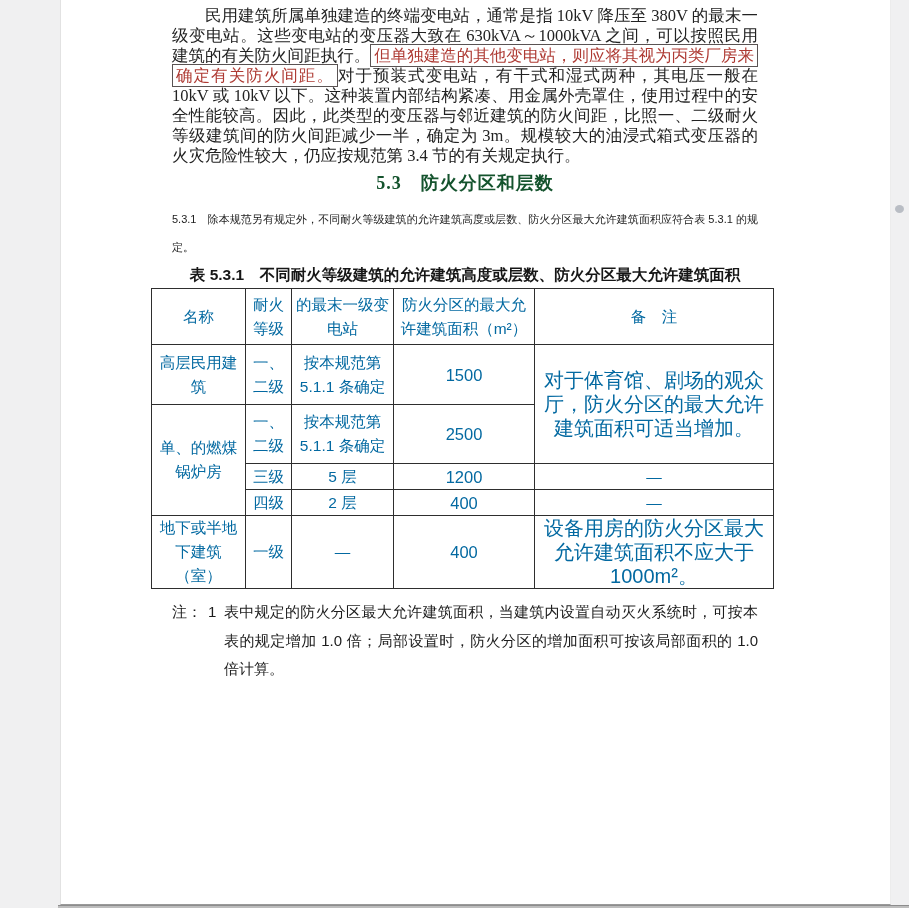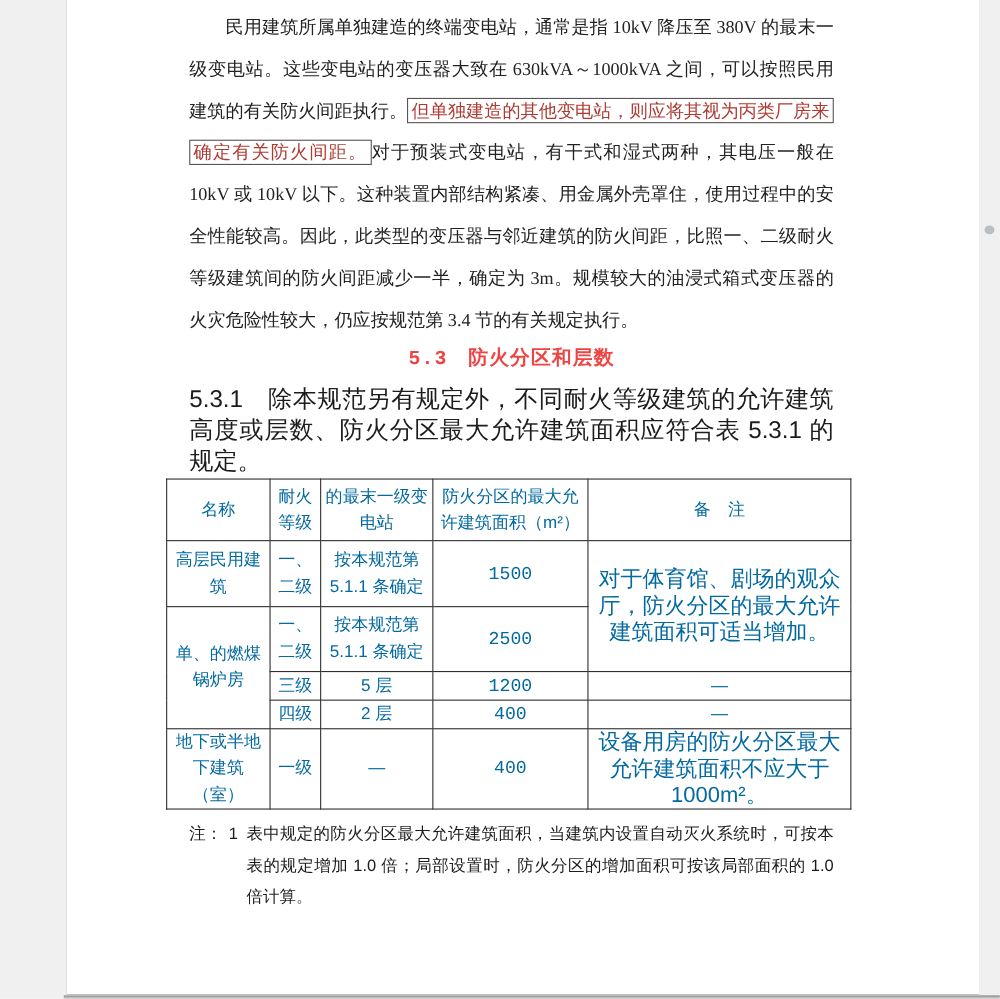--- a/index.html
+++ b/index.html
@@ -26,7 +26,7 @@
     position: absolute; left: 111px; top: 6px; width: 586px;
   }
   .body-para {
-    font-size: 16.5px; line-height: 38px;
+    font-size: 16.5px; line-height: 20px;
     text-align: justify; text-indent: 2em;
     color: #222;
   }

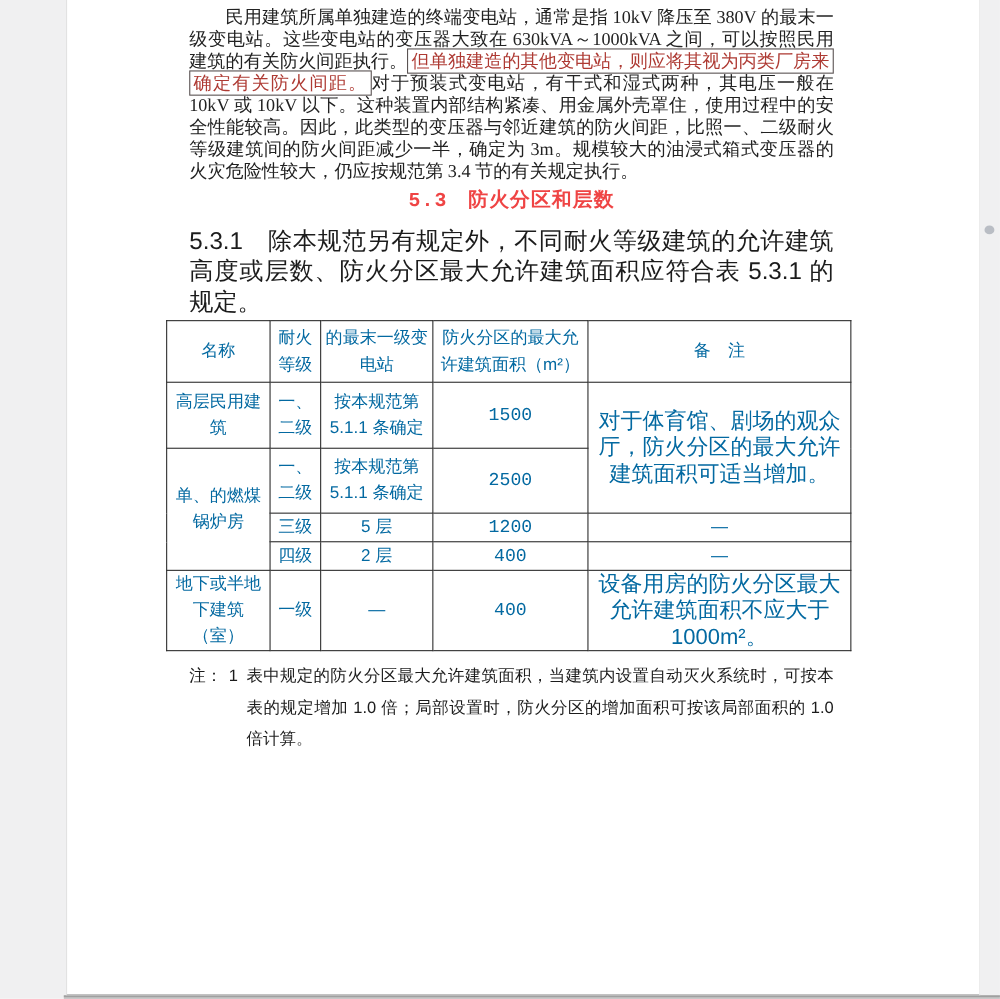--- a/index.html
+++ b/index.html
@@ -38,8 +38,8 @@
     -webkit-box-decoration-break: clone;
   }
   .section-heading {
-    font-family: Liberation Mono, monospace;
-    font-size: 18px; font-weight: bold; color: #ef4444;
+    font-family: Liberation Serif, serif;
+    font-size: 18px; font-weight: bold; color: #14532d;
     text-align: center; margin-top: 4px; line-height: 26px;
     letter-spacing: 1px;
   }

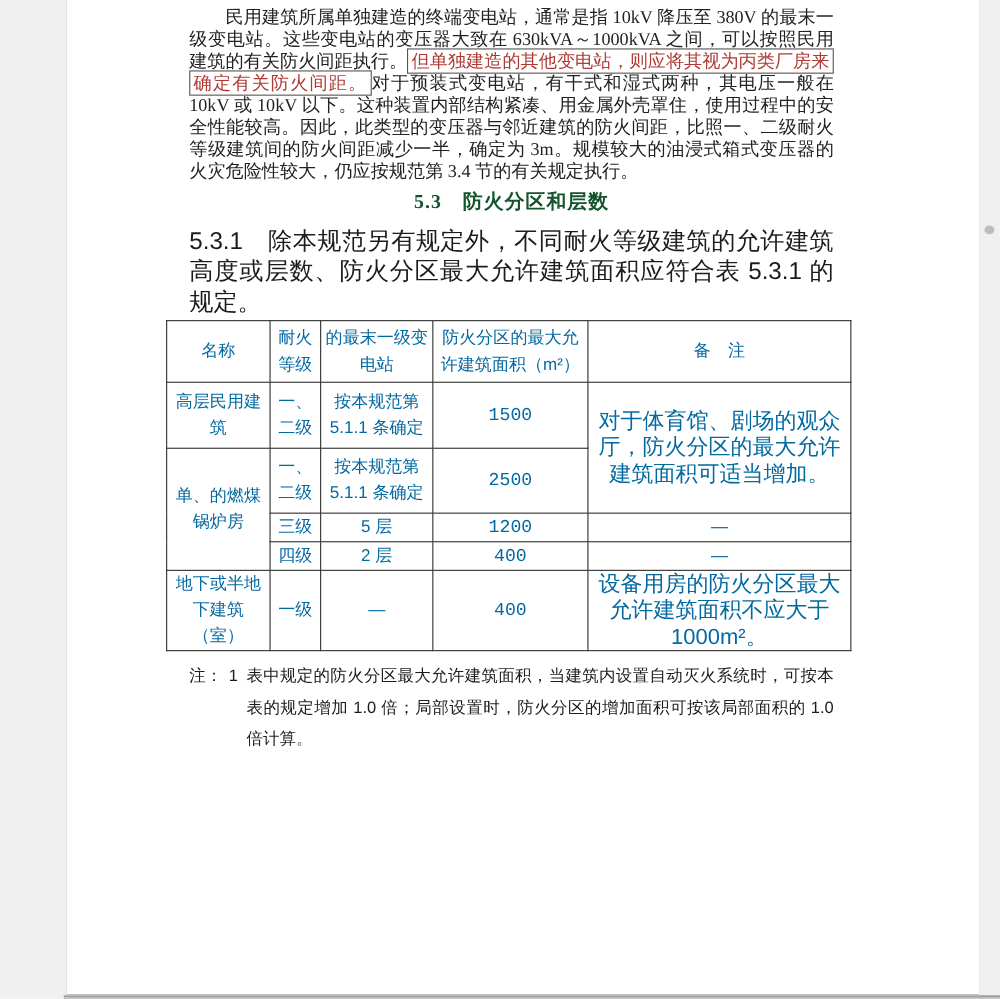--- a/index.html
+++ b/index.html
@@ -45,7 +45,7 @@
   }
   .clause {
     font-family: "Liberation Sans", "DejaVu Sans", sans-serif;
-    font-size: 22px; line-height: 28px; color: #1c1c1c;
+    font-size: 11px; line-height: 28px; color: #1c1c1c;
     text-align: justify; margin-top: 9px;
   }
   .table-caption {

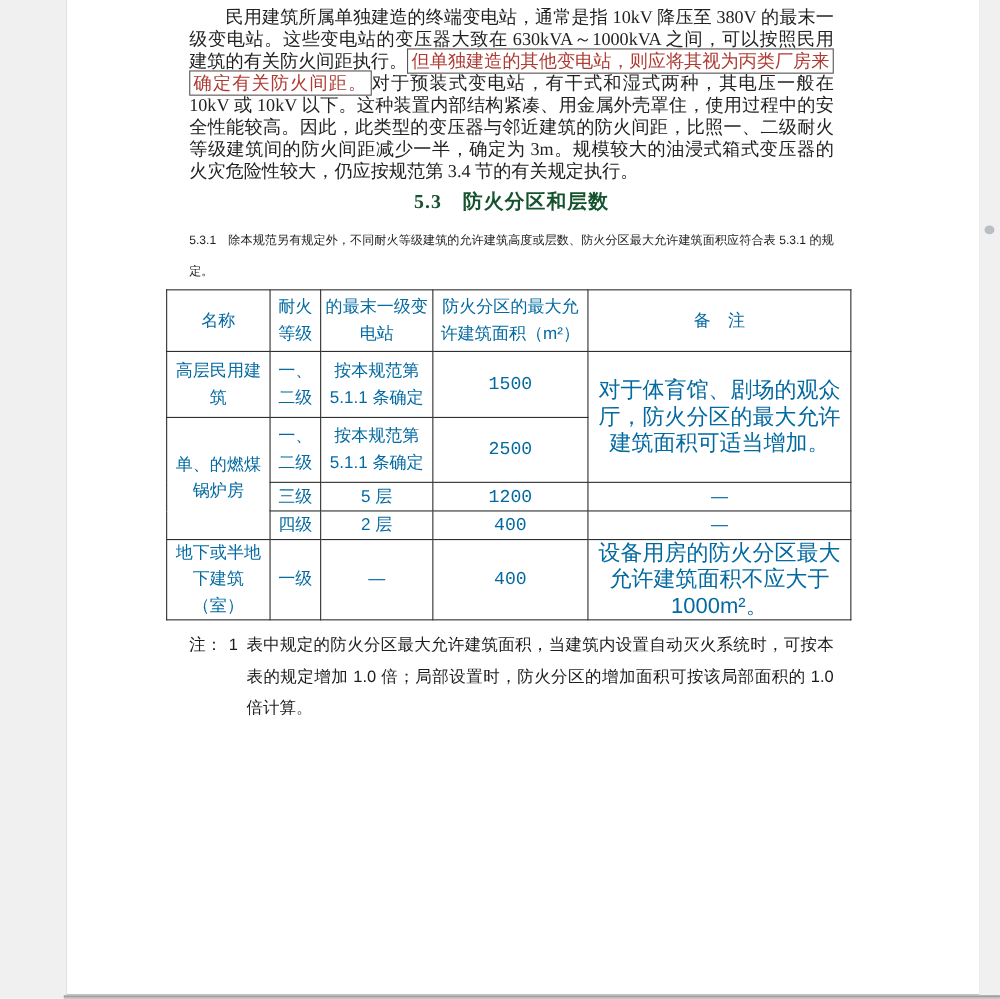--- a/index.html
+++ b/index.html
@@ -106,6 +106,7 @@
 
     <p class="clause">5.3.1　除本规范另有规定外，不同耐火等级建筑的允许建筑高度或层数、防火分区最大允许建筑面积应符合表 5.3.1 的规定。</p>
 
+    <div class="table-caption">表 5.3.1　不同耐火等级建筑的允许建筑高度或层数、防火分区最大允许建筑面积</div>
 
     <table class="spec">
       <colgroup>

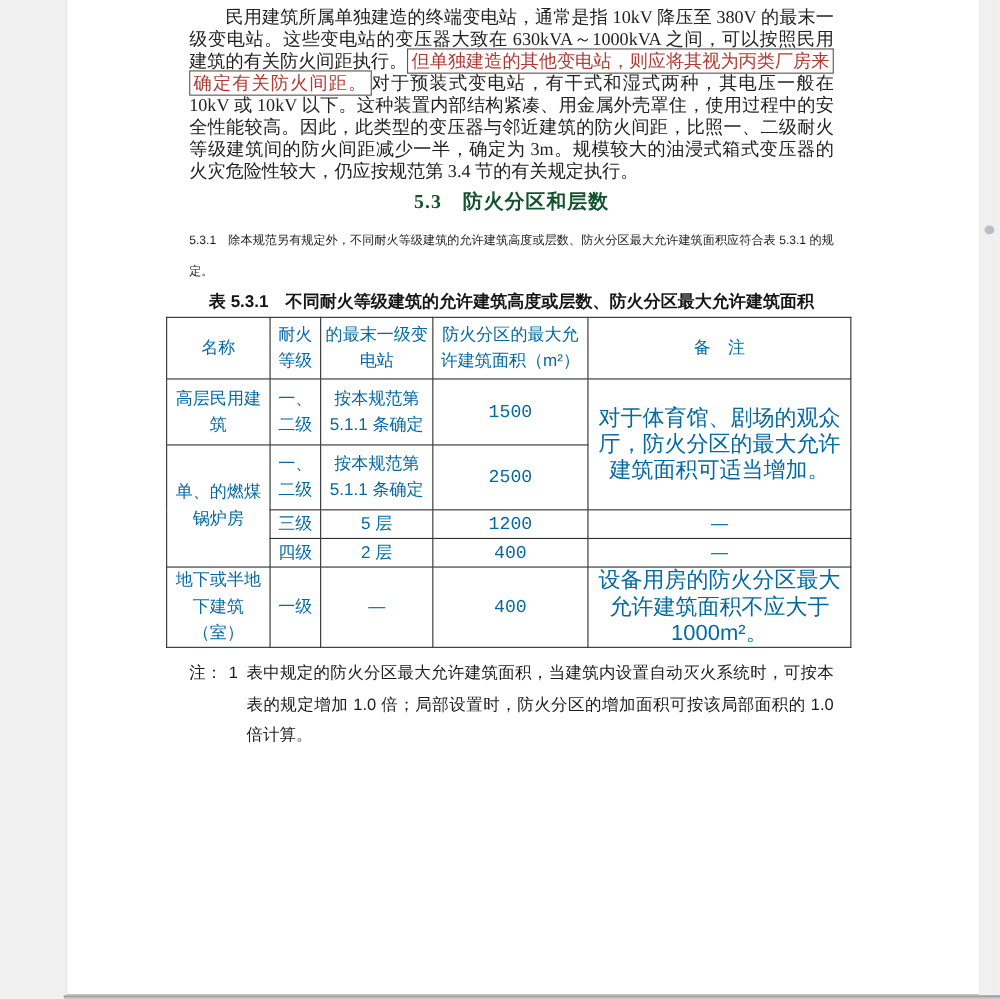--- a/index.html
+++ b/index.html
@@ -75,7 +75,7 @@
   td.remark {
     text-align: left; padding: 2px 9px; line-height: 31px; font-size: 20px;
   }
-  td.num { font-family: Liberation Mono, monospace; font-size: 16.5px; }
+  td.num { font-family: Liberation Sans, sans-serif; font-size: 16.5px; }
   .notes {
     font-family: "Liberation Sans", "DejaVu Sans", sans-serif;
     font-size: 15px; line-height: 28.5px; color: #1c1c1c;

